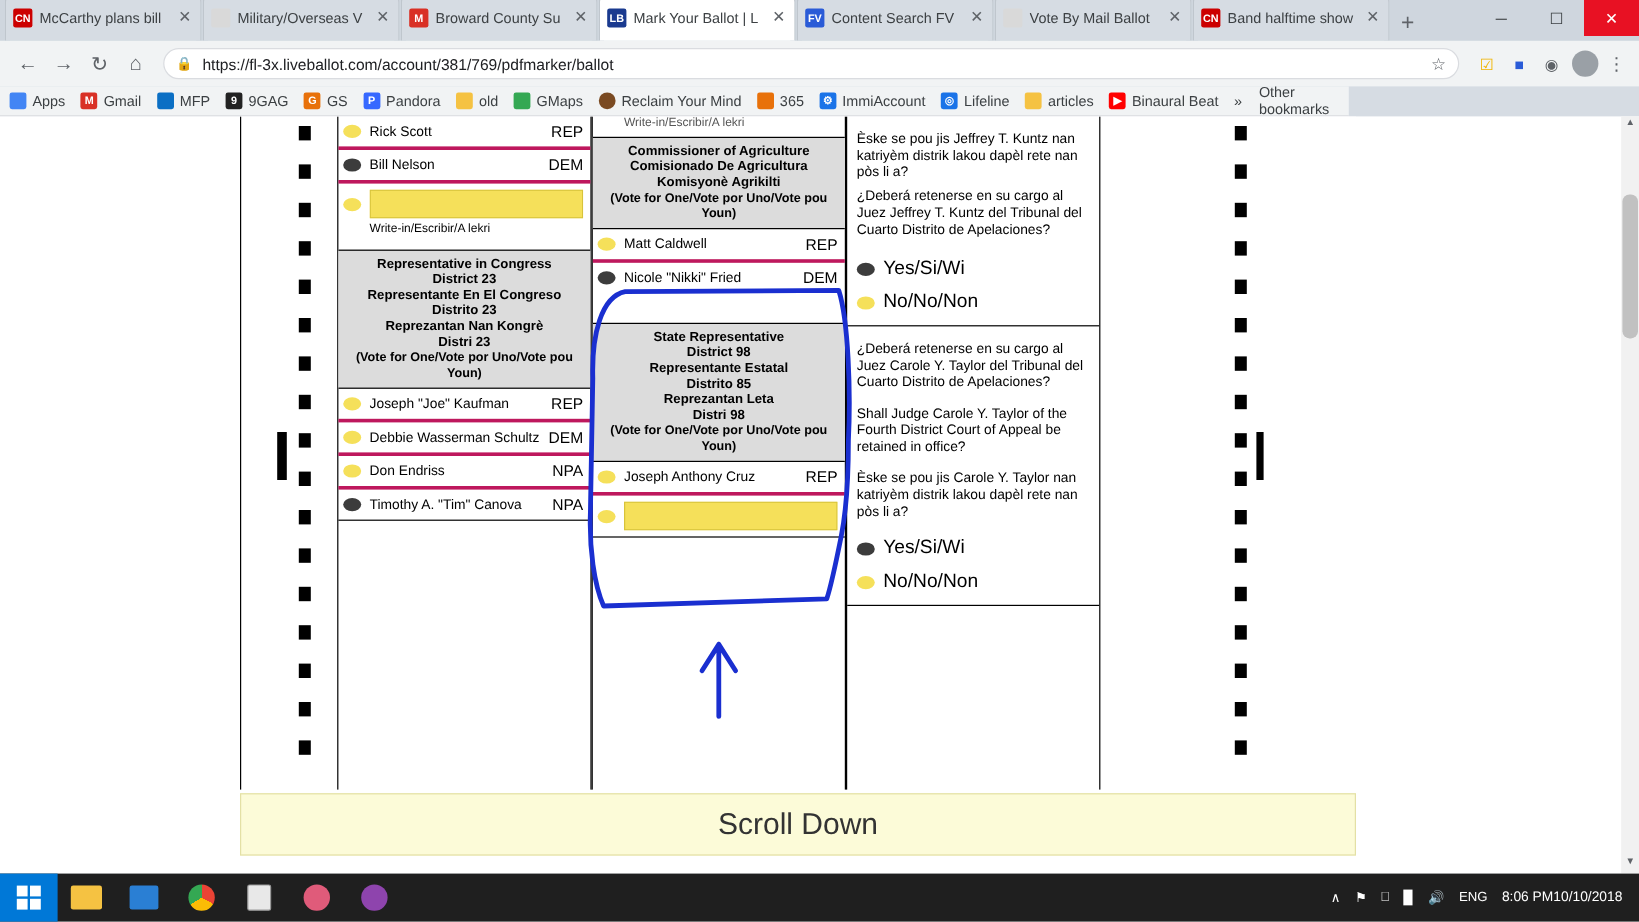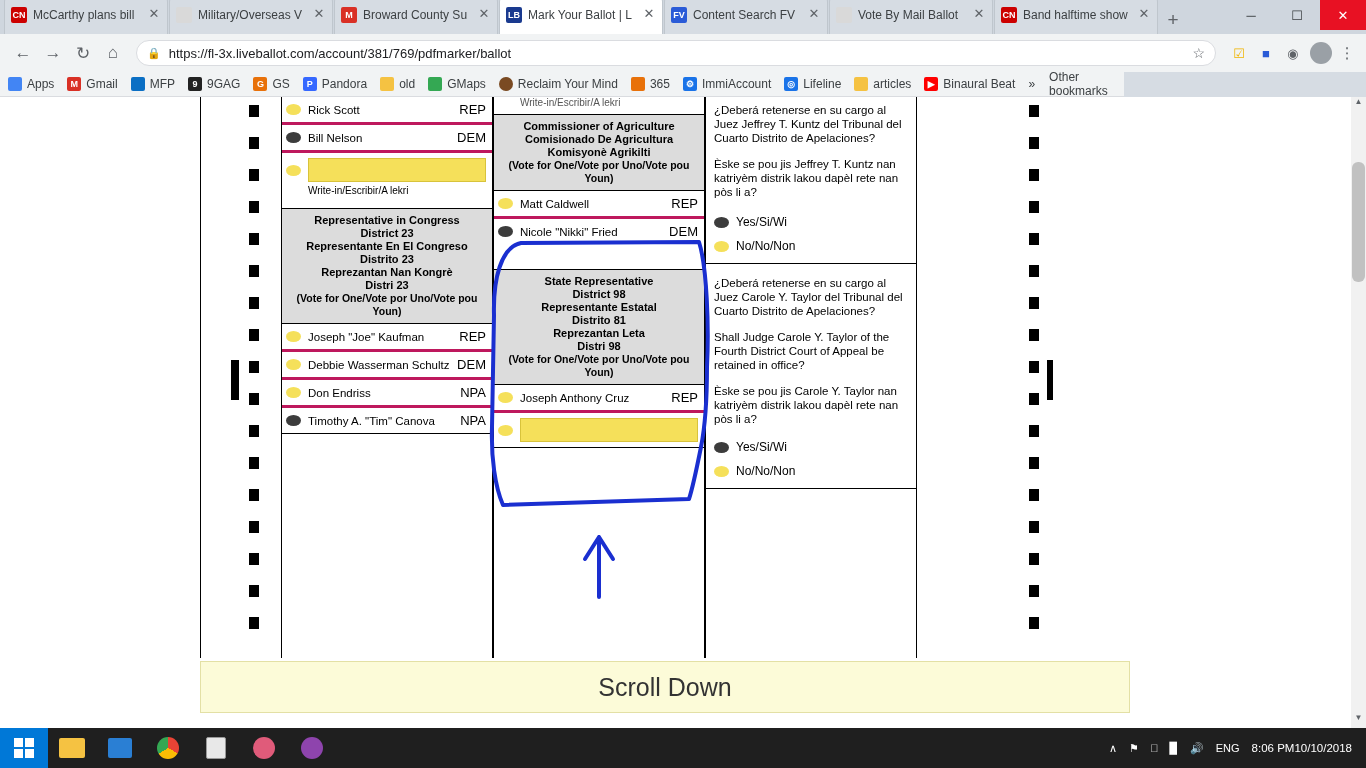--- a/index.html
+++ b/index.html
@@ -367,8 +367,8 @@
       </div>
 
       <div class="col" style="left:504px;">
+        <div class="qtext" style="padding-top:12px;">Èske se pou jis Jeffrey T. Kuntz nan katriyèm distrik lakou dapèl rete nan pòs li a?</div>
         <div class="qtext">¿Deberá retenerse en su cargo al Juez Jeffrey T. Kuntz del Tribunal del Cuarto Distrito de Apelaciones?</div>
-        <div class="qtext" style="padding-top:12px;">Èske se pou jis Jeffrey T. Kuntz nan katriyèm distrik lakou dapèl rete nan pòs li a?</div>
         <div class="qrow" style="padding-top:16px;">
           <span class="oval filled"></span>
           <span>Yes/Si/Wi</span>

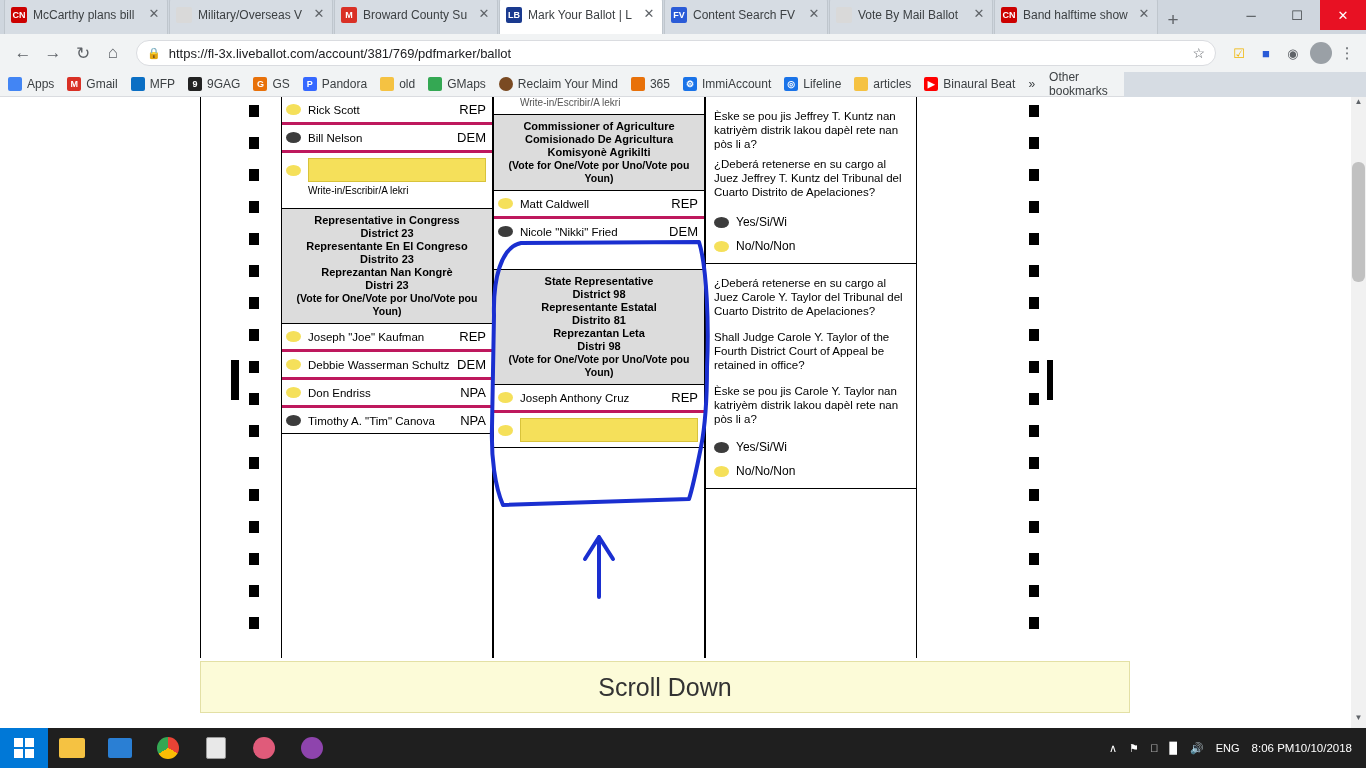--- a/index.html
+++ b/index.html
@@ -72,7 +72,7 @@
   .wlabel { font-size:10px; padding:3px 0 6px 26px; color:#000; }
 
   .qtext { font-size:11.5px; line-height:14px; padding:6px 8px 0 8px; }
-  .qrow { display:flex; align-items:center; padding:5px 8px; font-size:12px; }
+  .qrow { display:flex; align-items:center; padding:5px 8px; font-size:16px; }
 
   
   .annot { position:absolute; pointer-events:none; }

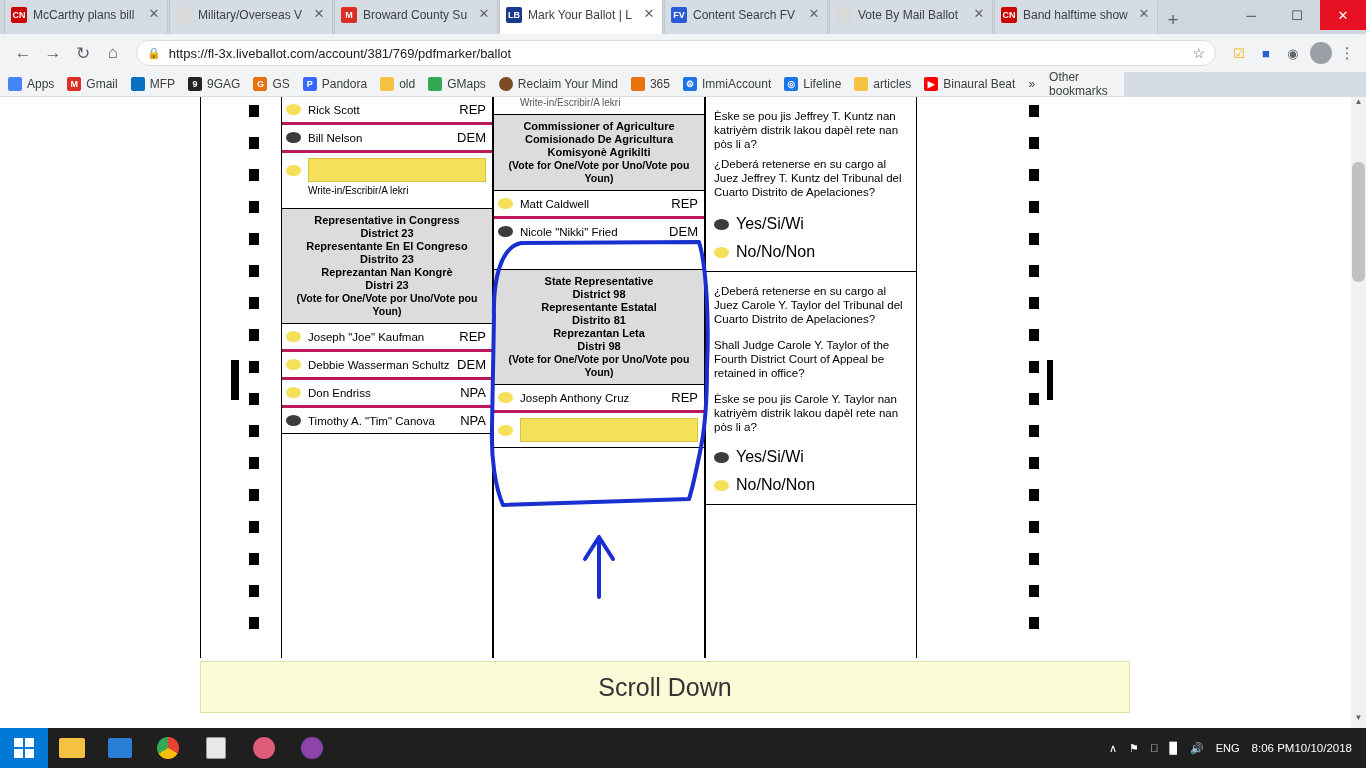--- a/index.html
+++ b/index.html
@@ -348,7 +348,7 @@
           <div>State Representative</div>
           <div>District 98</div>
           <div>Representante Estatal</div>
-          <div>Distrito 81</div>
+          <div>Distrito 85</div>
           <div>Reprezantan Leta</div>
           <div>Distri 98</div>
           <div class="vote">(Vote for One/Vote por Uno/Vote pou Youn)</div>

